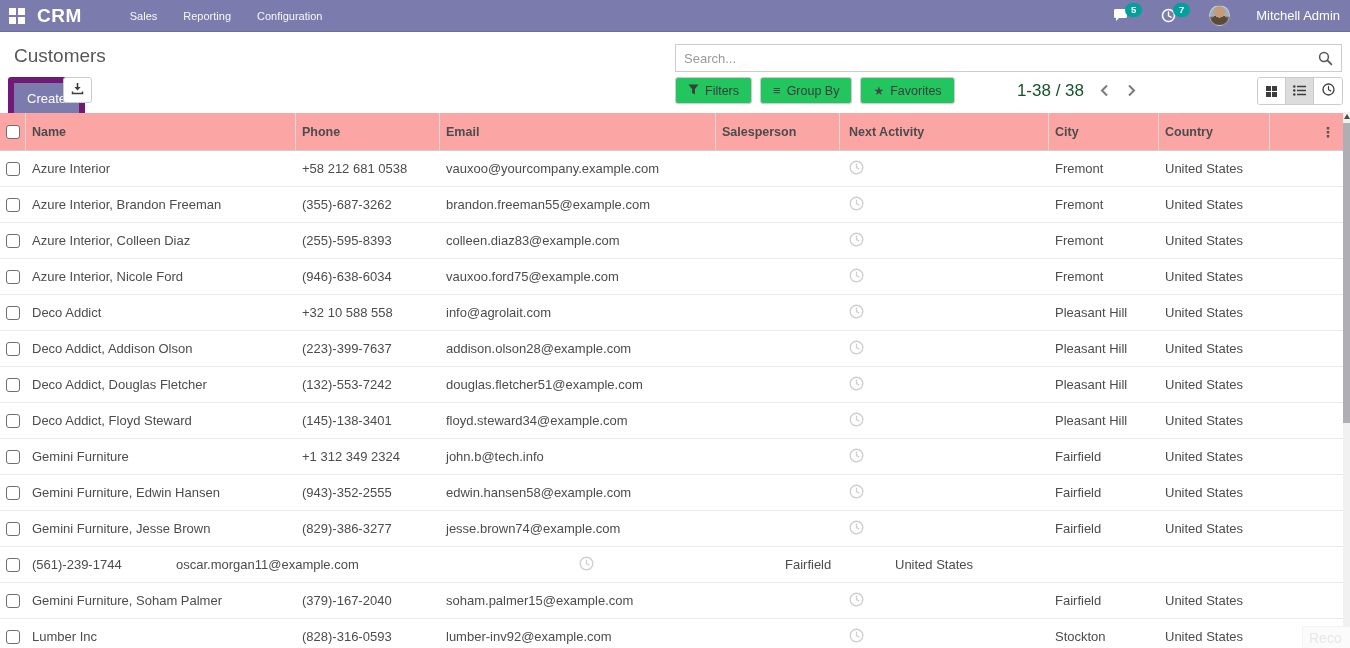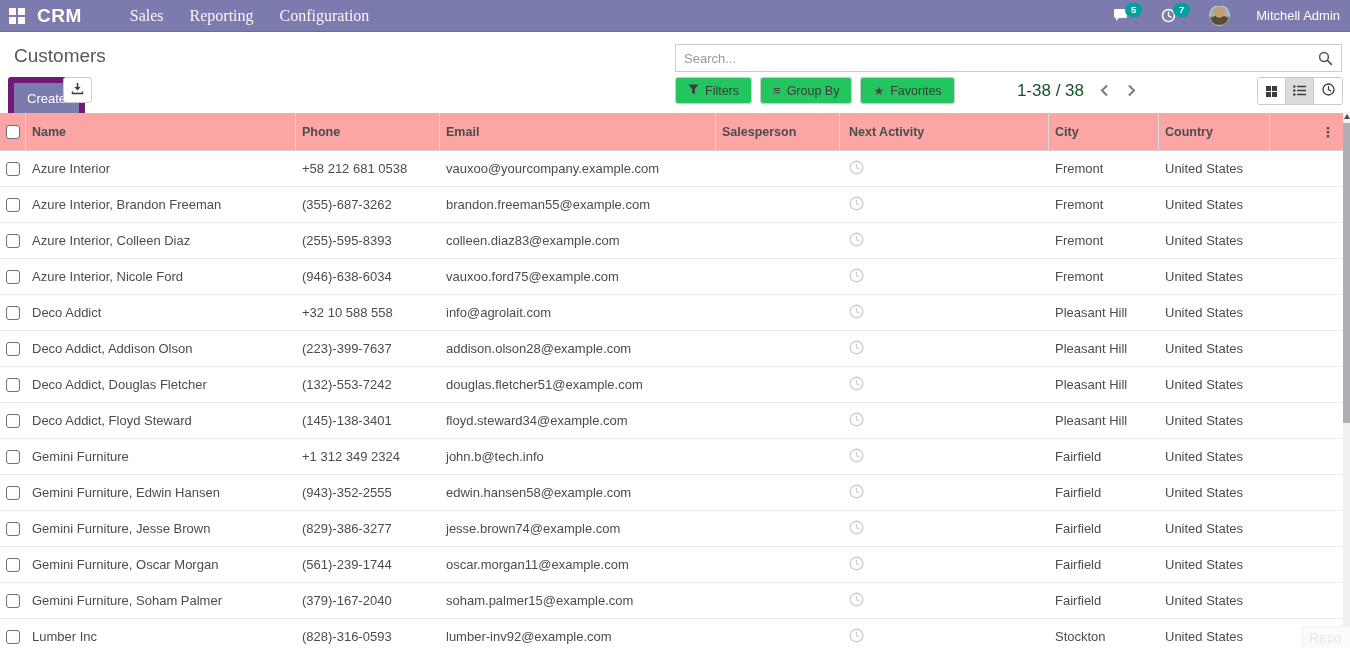--- a/index.html
+++ b/index.html
@@ -19,7 +19,7 @@
     grid-template-columns:7px 7px; grid-template-rows:7px 7px; gap:2px; cursor:pointer; }
   .apps-icon span { background:#fff; }
   .brand { font-size:19px; font-weight:bold; letter-spacing:0.5px; margin-right:48px; cursor:pointer; }
-  .nav-menus { display:flex; gap:26px; font-size:16px;font-family:Liberation Serif, serif; }
+  .nav-menus { display:flex; gap:26px; font-size:11px; }
   .nav-menus span { cursor:pointer; color:rgba(255,255,255,0.95); }
   .nav-right { margin-left:auto; display:flex; align-items:center; gap:10px; padding-right:10px; }
   .nav-icon-wrap { position:relative; width:26px; height:22px; cursor:pointer; margin-right:12px; }

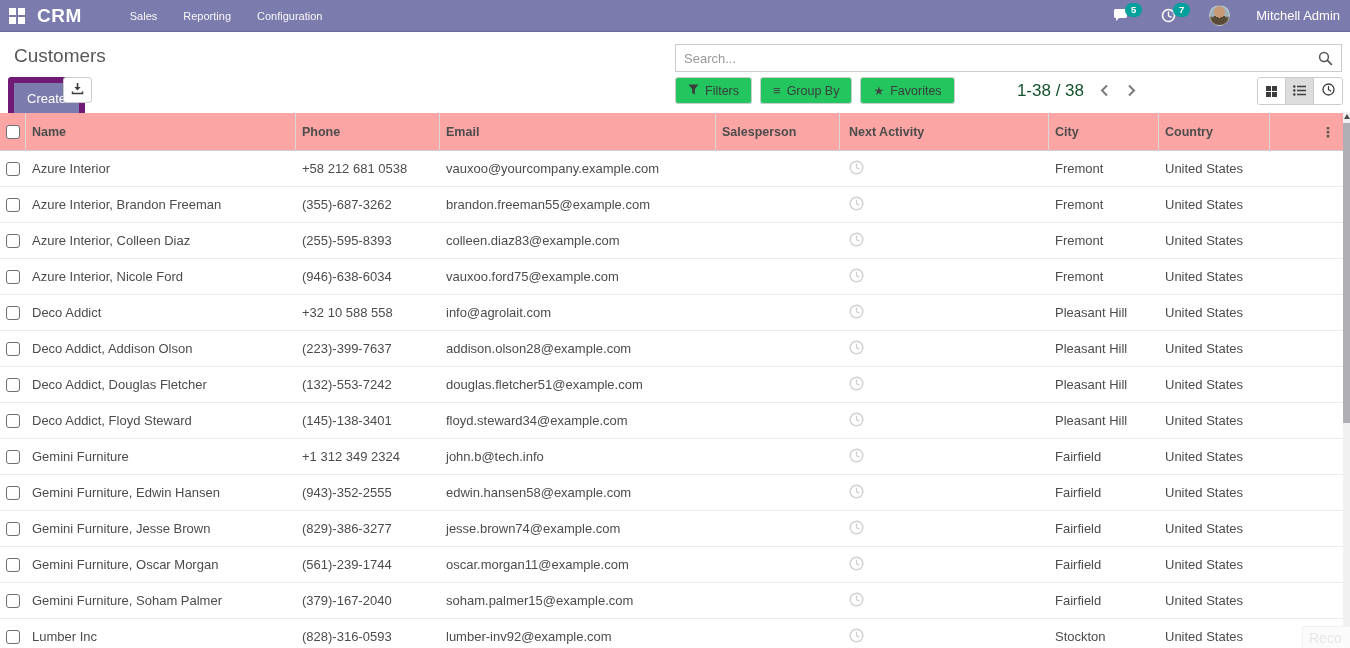--- a/index.html
+++ b/index.html
@@ -468,7 +468,6 @@
           <div class="cell c-check">
             <span class="cb"></span>
           </div>
-          <div class="cell c-name">Gemini Furniture, Oscar Morgan</div>
           <div class="cell c-phone">(561)-239-1744</div>
           <div class="cell c-email">oscar.morgan11@example.com</div>
           <div class="cell c-sales"></div>

